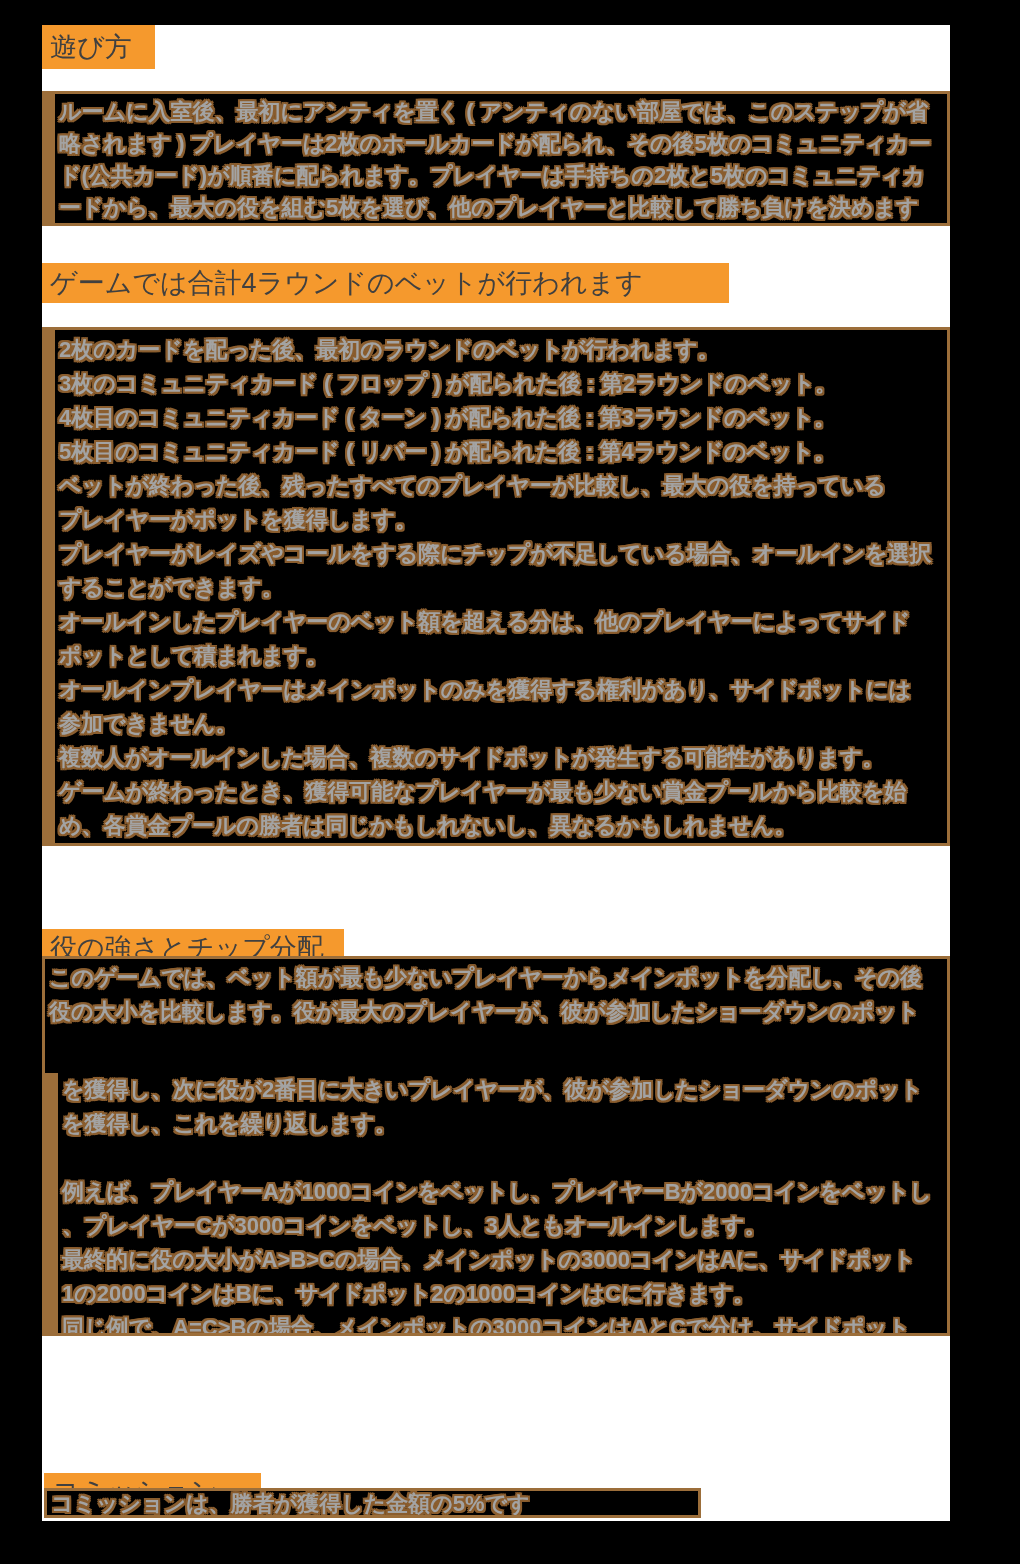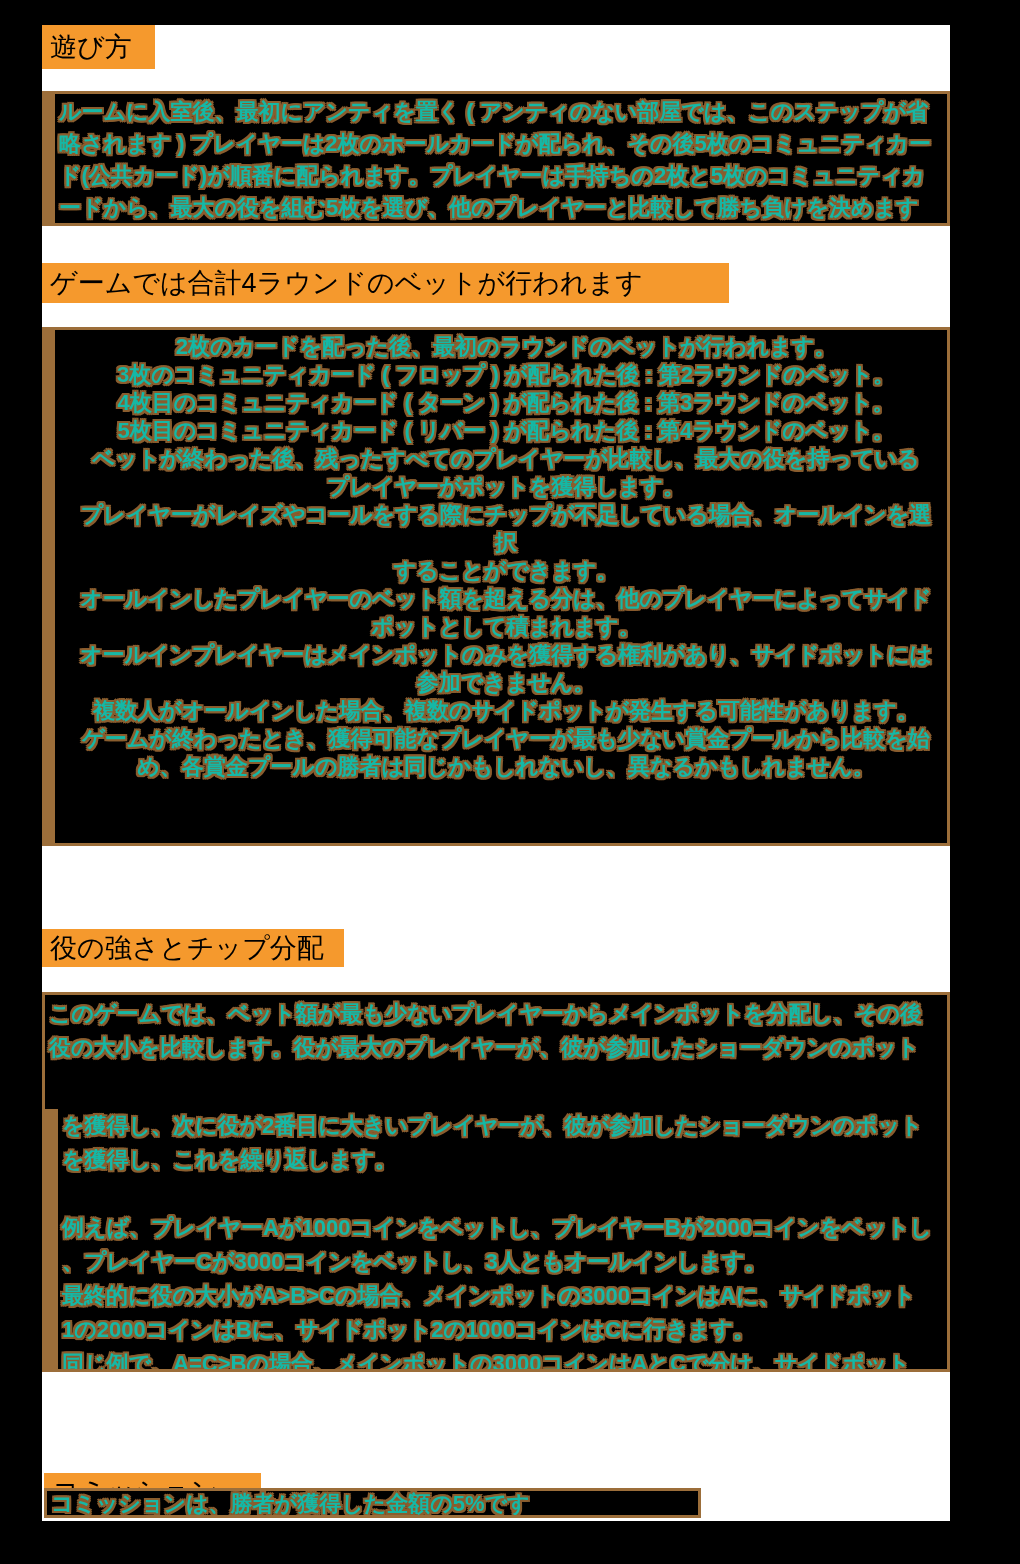--- a/index.html
+++ b/index.html
@@ -20,7 +20,7 @@
   .badge {
     position: absolute;
     background: #f5992d;
-    color: #000000;
+    color: #404040;
     font-size: 27px;
     font-weight: 400;
     padding-left: 8px;

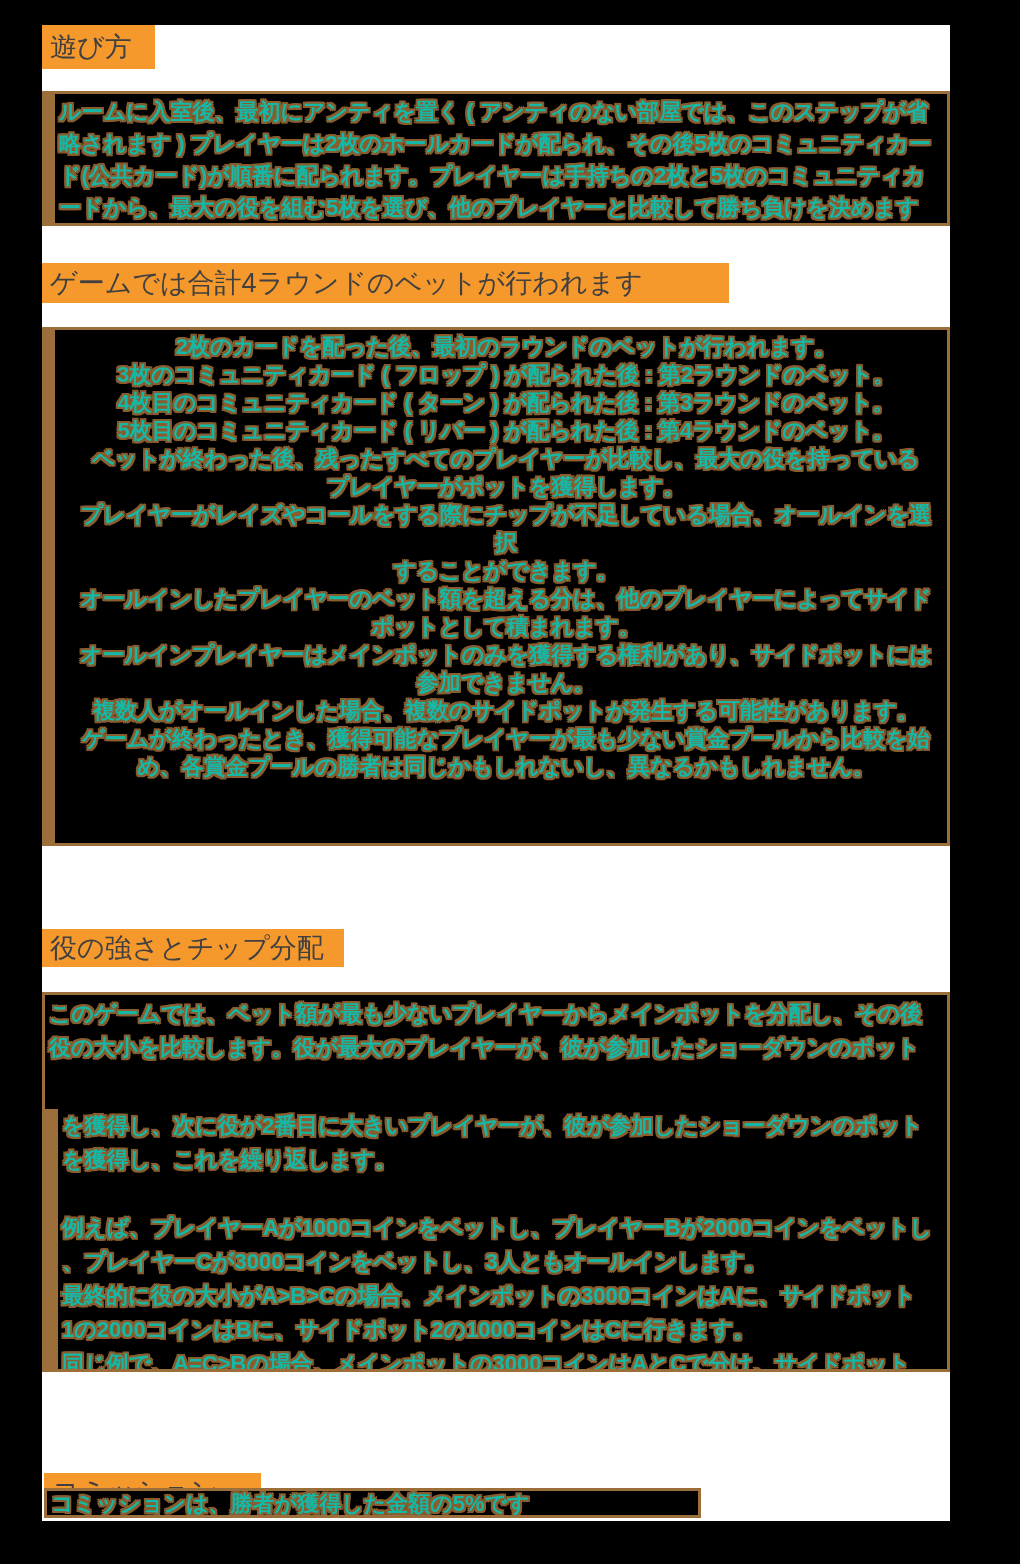--- a/index.html
+++ b/index.html
@@ -39,7 +39,7 @@
   }
   .rulebox.stripe-left { border-left-width: 13px; }
   .ruletext {
-    color: #14b8a6;
+    color: #a3a3a3;
     font-weight: 700;
     font-size: 22px;
     white-space: pre-line;

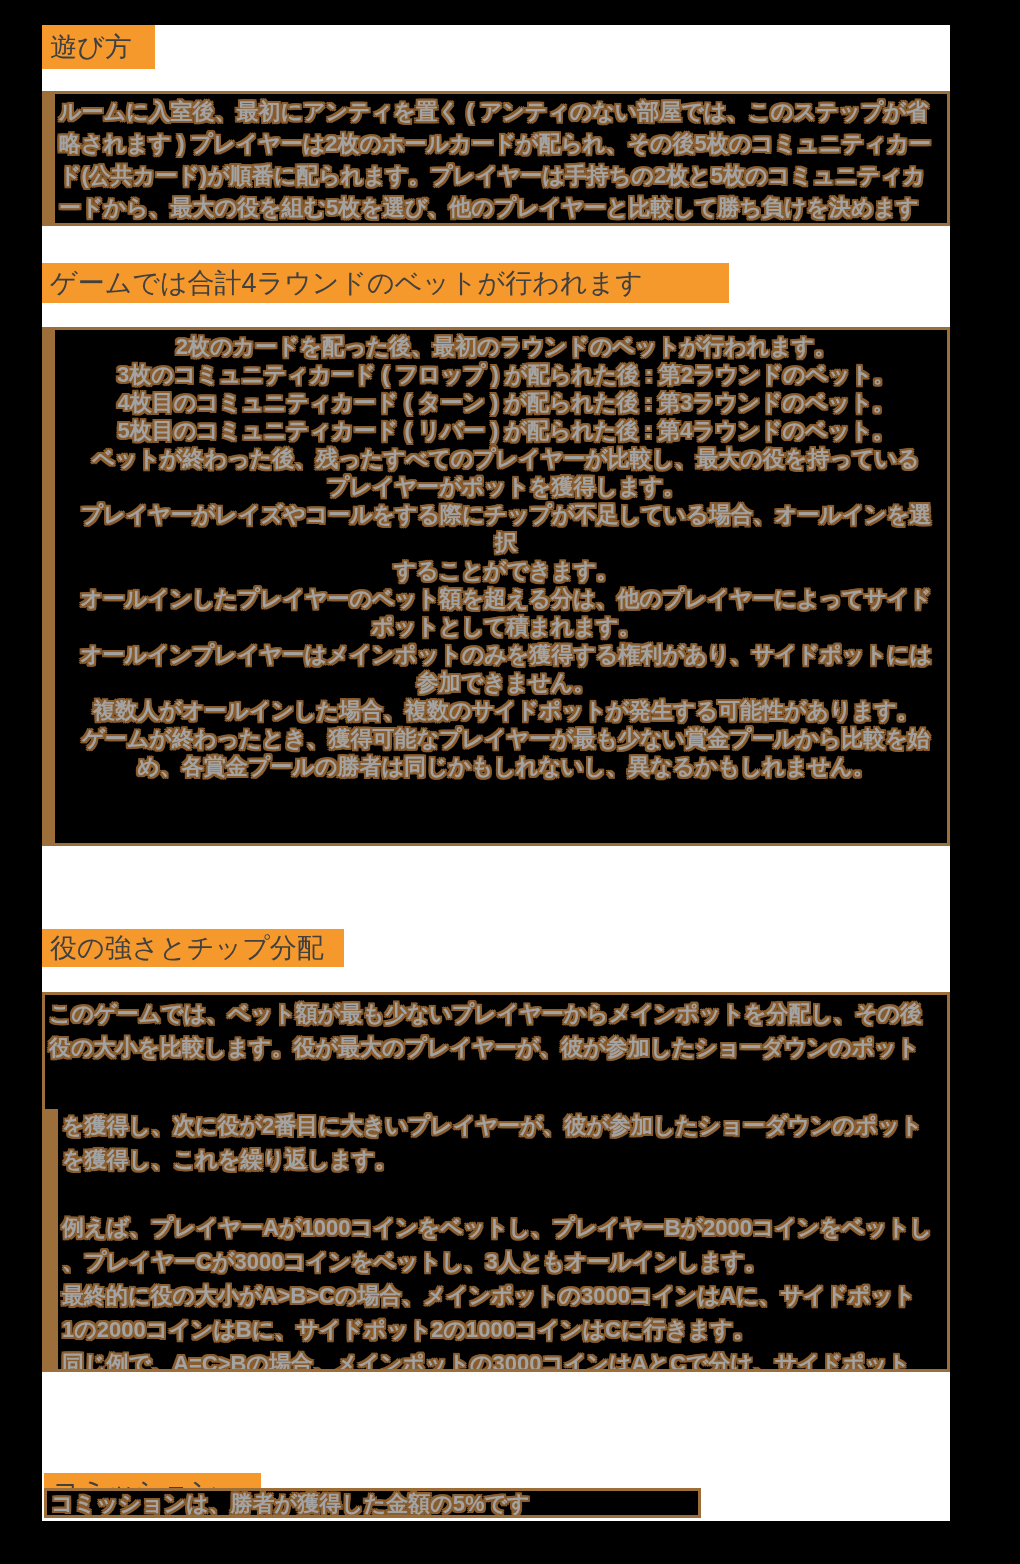--- a/index.html
+++ b/index.html
@@ -50,7 +50,7 @@
        0   -2px 0 #8a5d2e, 0    2px 0 #8a5d2e;
   }
   #box1 .ruletext { line-height: 32px; padding: 2px 5px 0 4px; }
-  #box2 .ruletext { line-height: 28px; padding: 3px 5px 0 15px; text-align: center; }
+  #box2 .ruletext { line-height: 34px; padding: 3px 5px 0 4px; }
   #box4 .ruletext { line-height: 25px; padding: 0 20px 0 4px; }
   
   #box3 .intro { line-height: 34px; padding: 2px 5px 0 4px; }

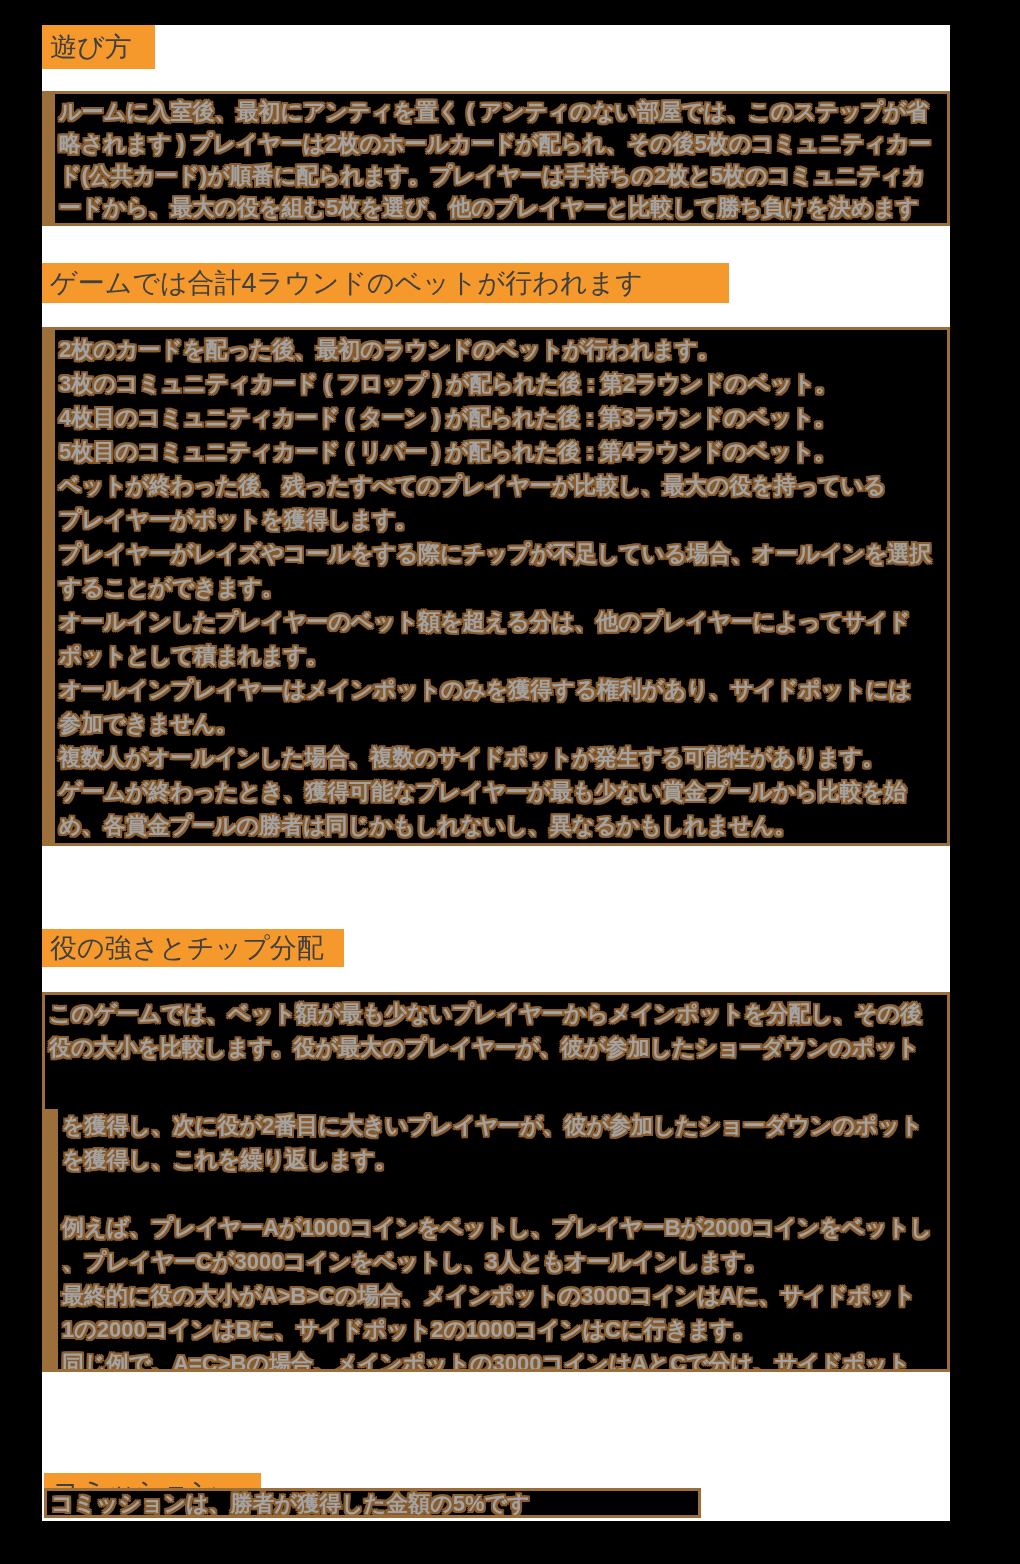--- a/index.html
+++ b/index.html
@@ -103,7 +103,7 @@
   <div class="badge" style="left:42px; top:929px; width:302px; height:38px;">
     <span>役の強さとチップ分配</span>
   </div>
-  <div id="box3" class="rulebox" style="left:42px; top:992px; width:908px; height:380px;">
+  <div id="box3" class="rulebox" style="left:42px; top:956px; width:908px; height:380px;">
     <div class="ruletext intro">このゲームでは、ベット額が最も少ないプレイヤーからメインポットを分配し、その後
 役の大小を比較します。役が最大のプレイヤーが、彼が参加したショーダウンのポット</div>
     <div class="ruletext rest">を獲得し、次に役が2番目に大きいプレイヤーが、彼が参加したショーダウンのポット

